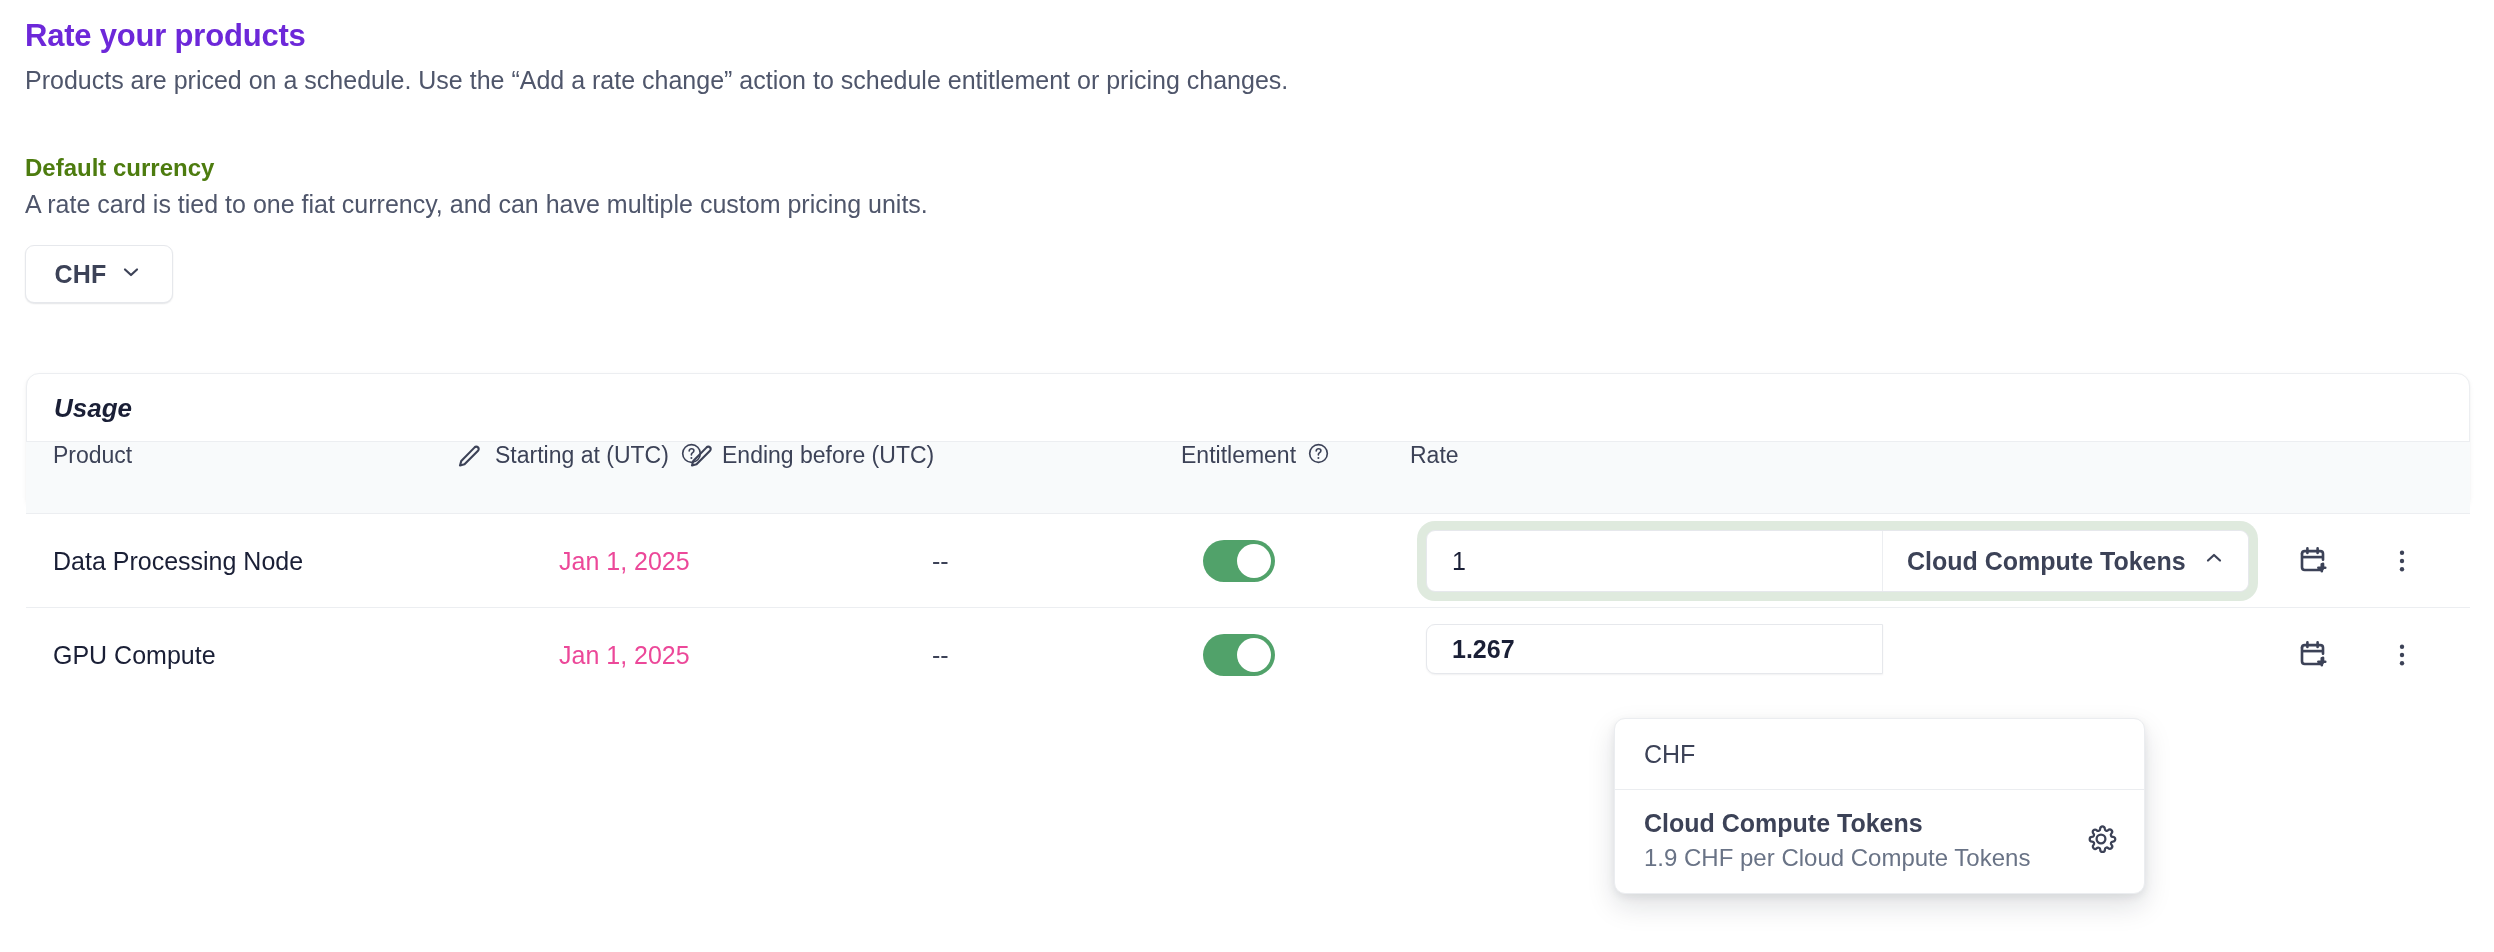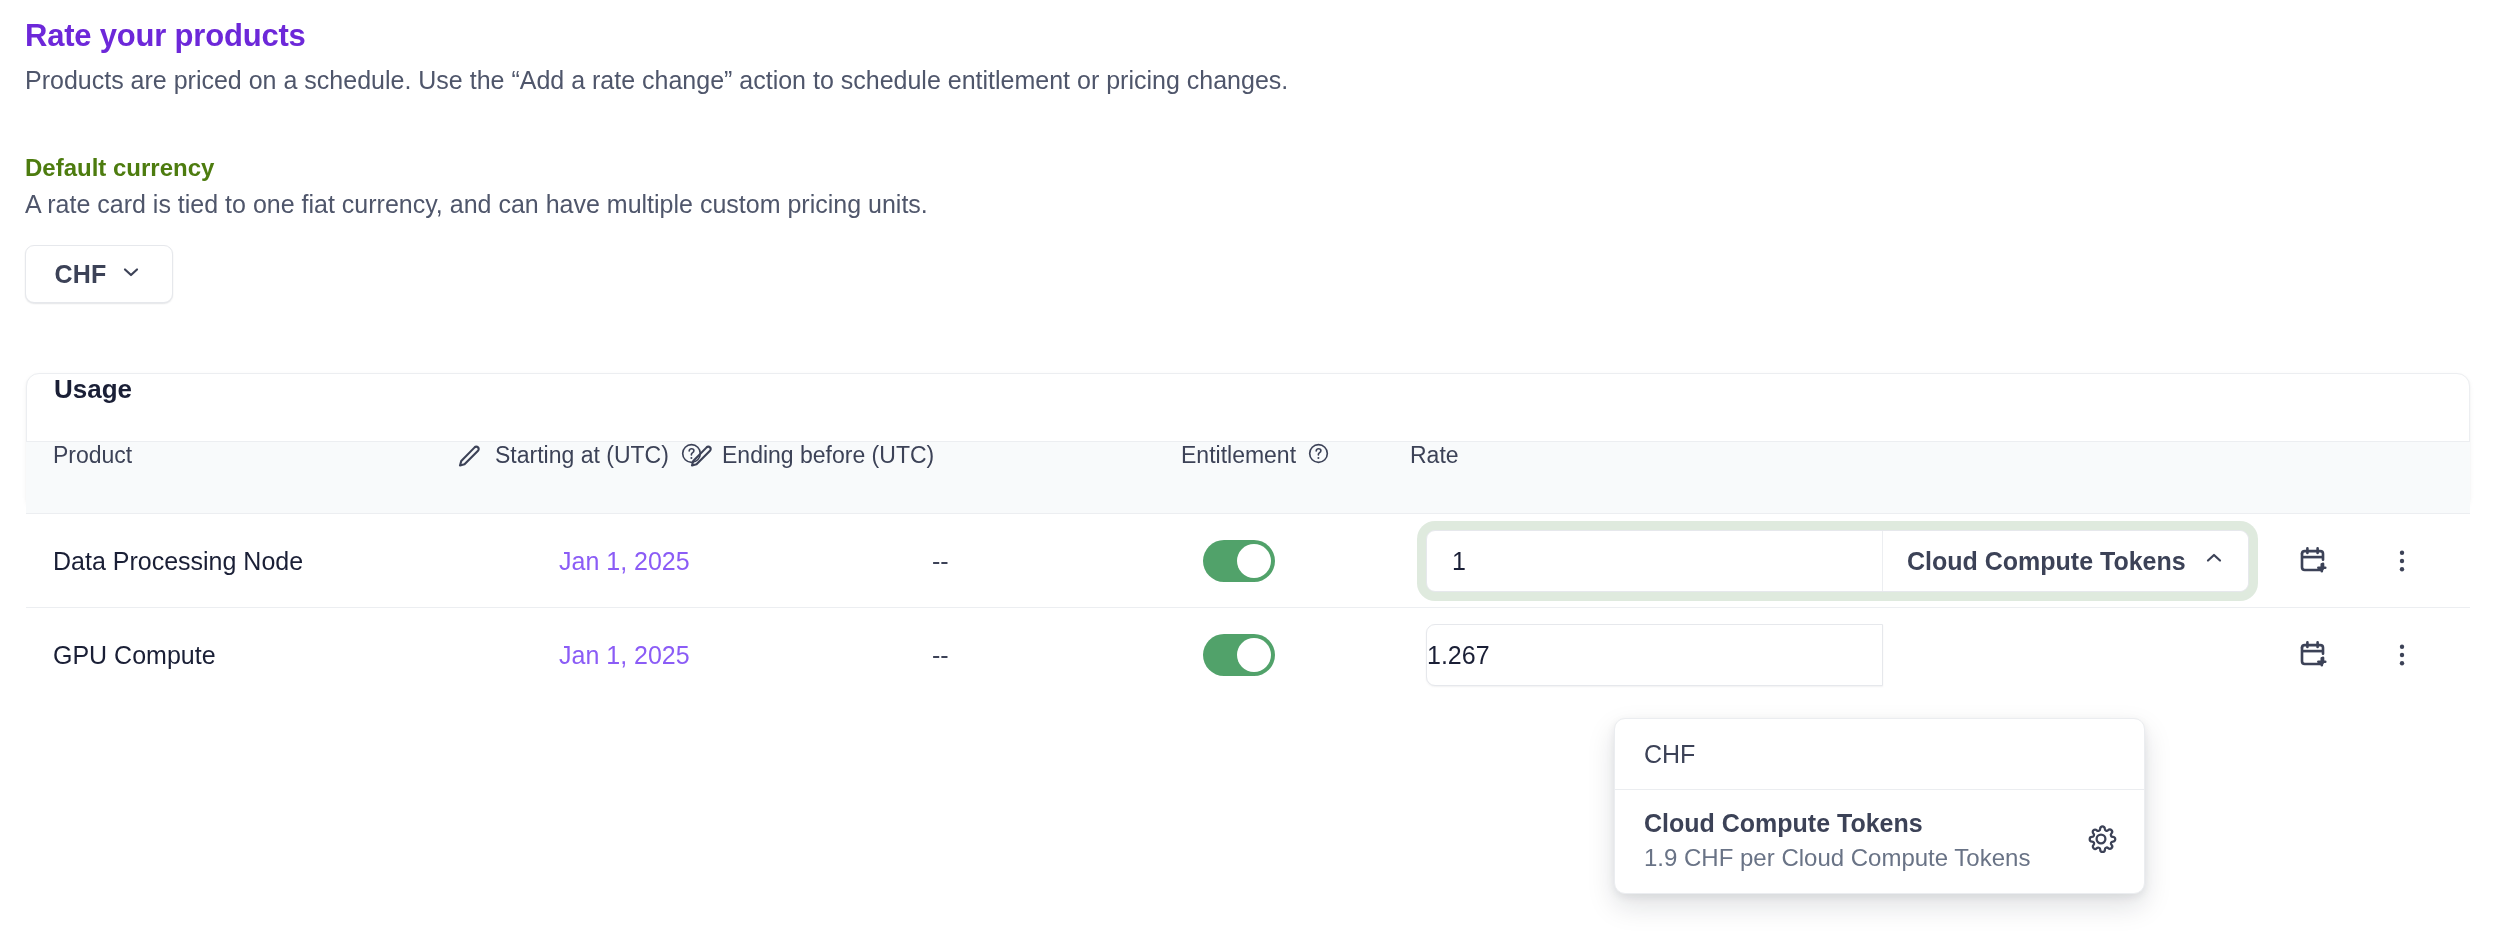--- a/index.html
+++ b/index.html
@@ -59,7 +59,7 @@
     overflow: visible;
   }
   .card-head {
-    height: 68px; display: flex; align-items: flex-start; padding-left: 27px;
+    height: 68px; display: flex; align-items: center; padding-left: 27px; font-style: italic;
   }
   .card-title { font-size: 26px; font-weight: bold; color: #1a1f36; }
 

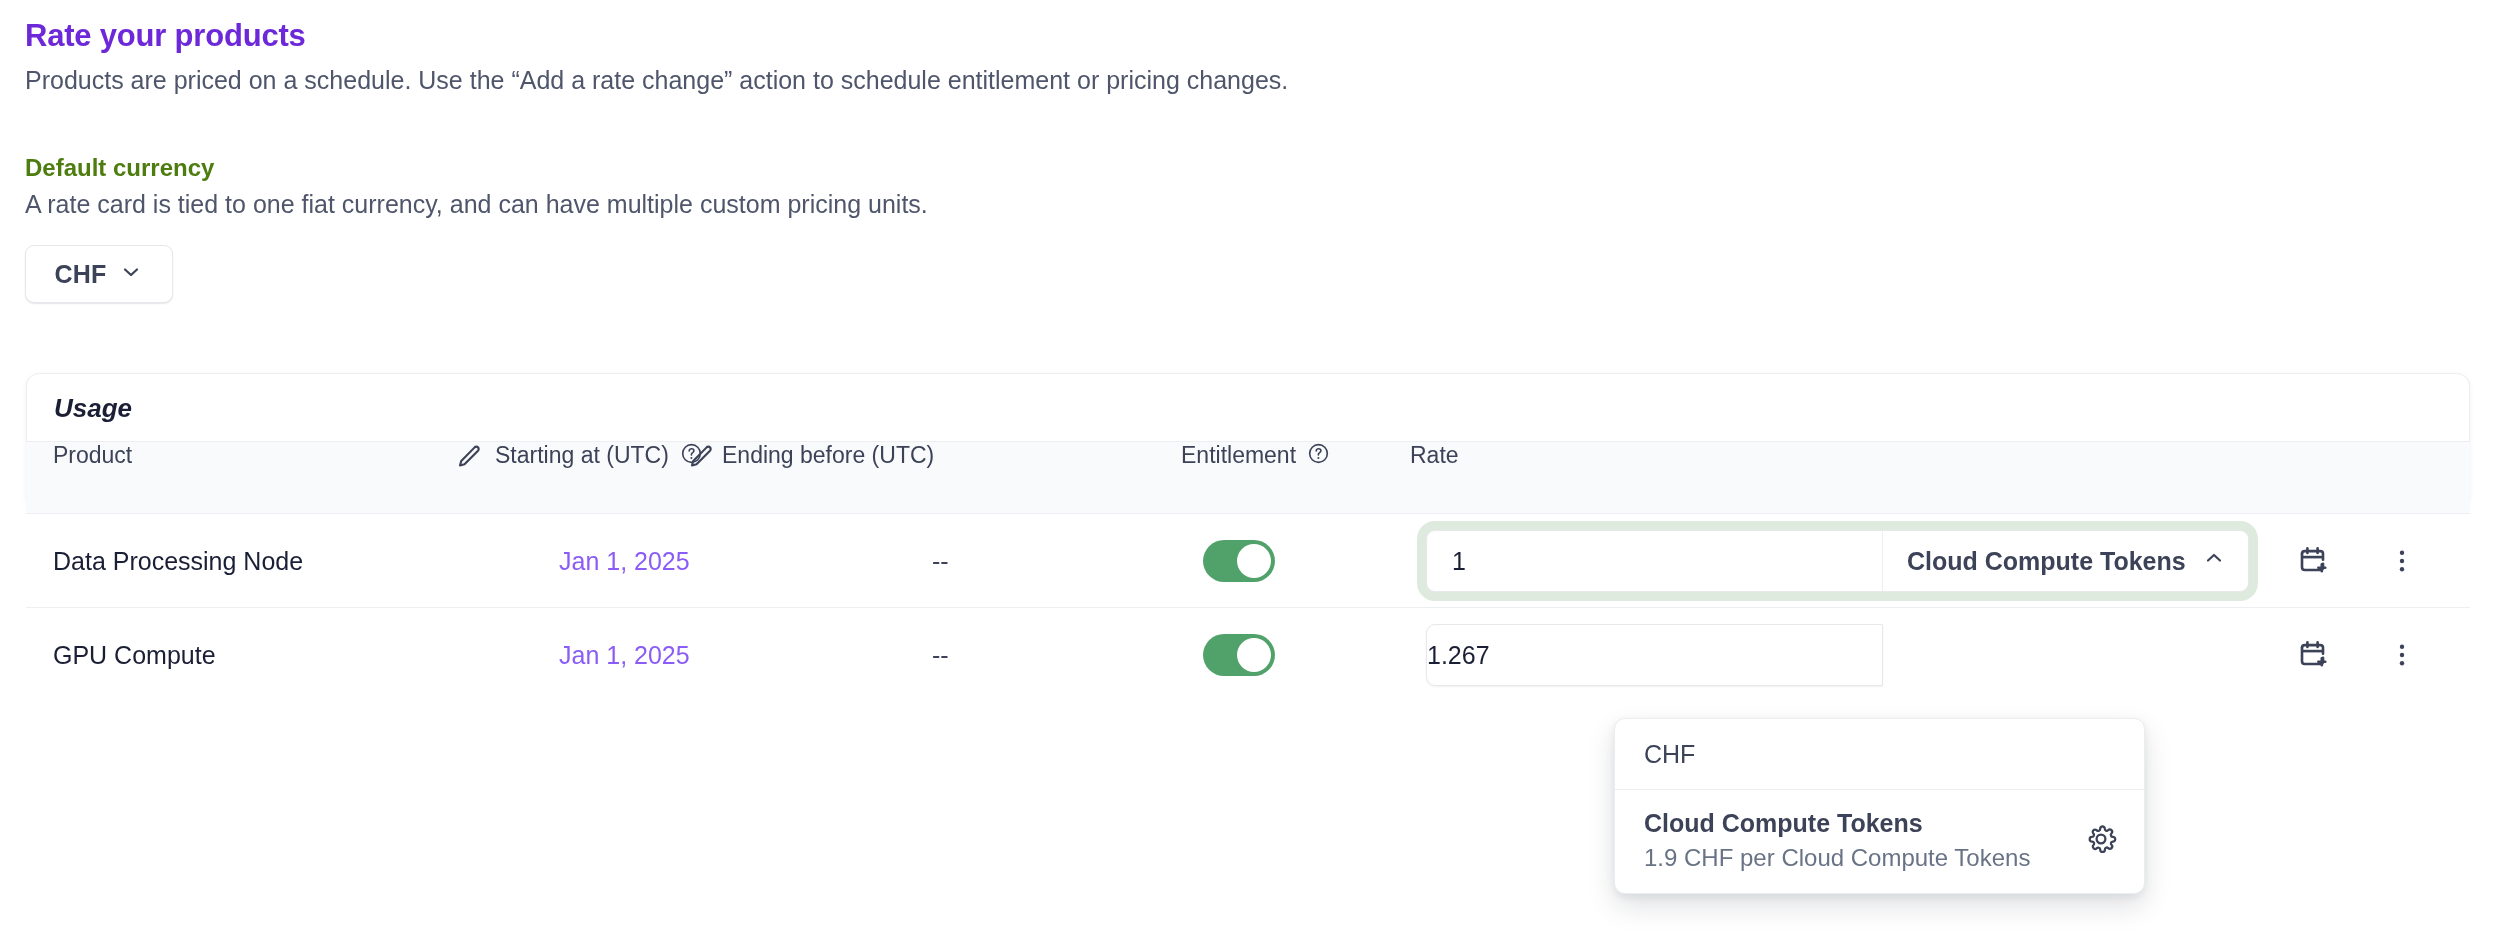--- a/index.html
+++ b/index.html
@@ -92,7 +92,7 @@
     font-size: 25px; color: #1a1f36; white-space: nowrap;
   }
   .c-product { left: 27px; font-size: 25px; }
-  .c-start   { left: 533px; color: #8b5cf6; }
+  .c-start   { left: 533px; color: #ec4899; }
   .c-end     { left: 906px; color: #3c4257; }
   .c-toggle  { left: 1177px; }
   .c-rate    { left: 1400px; }

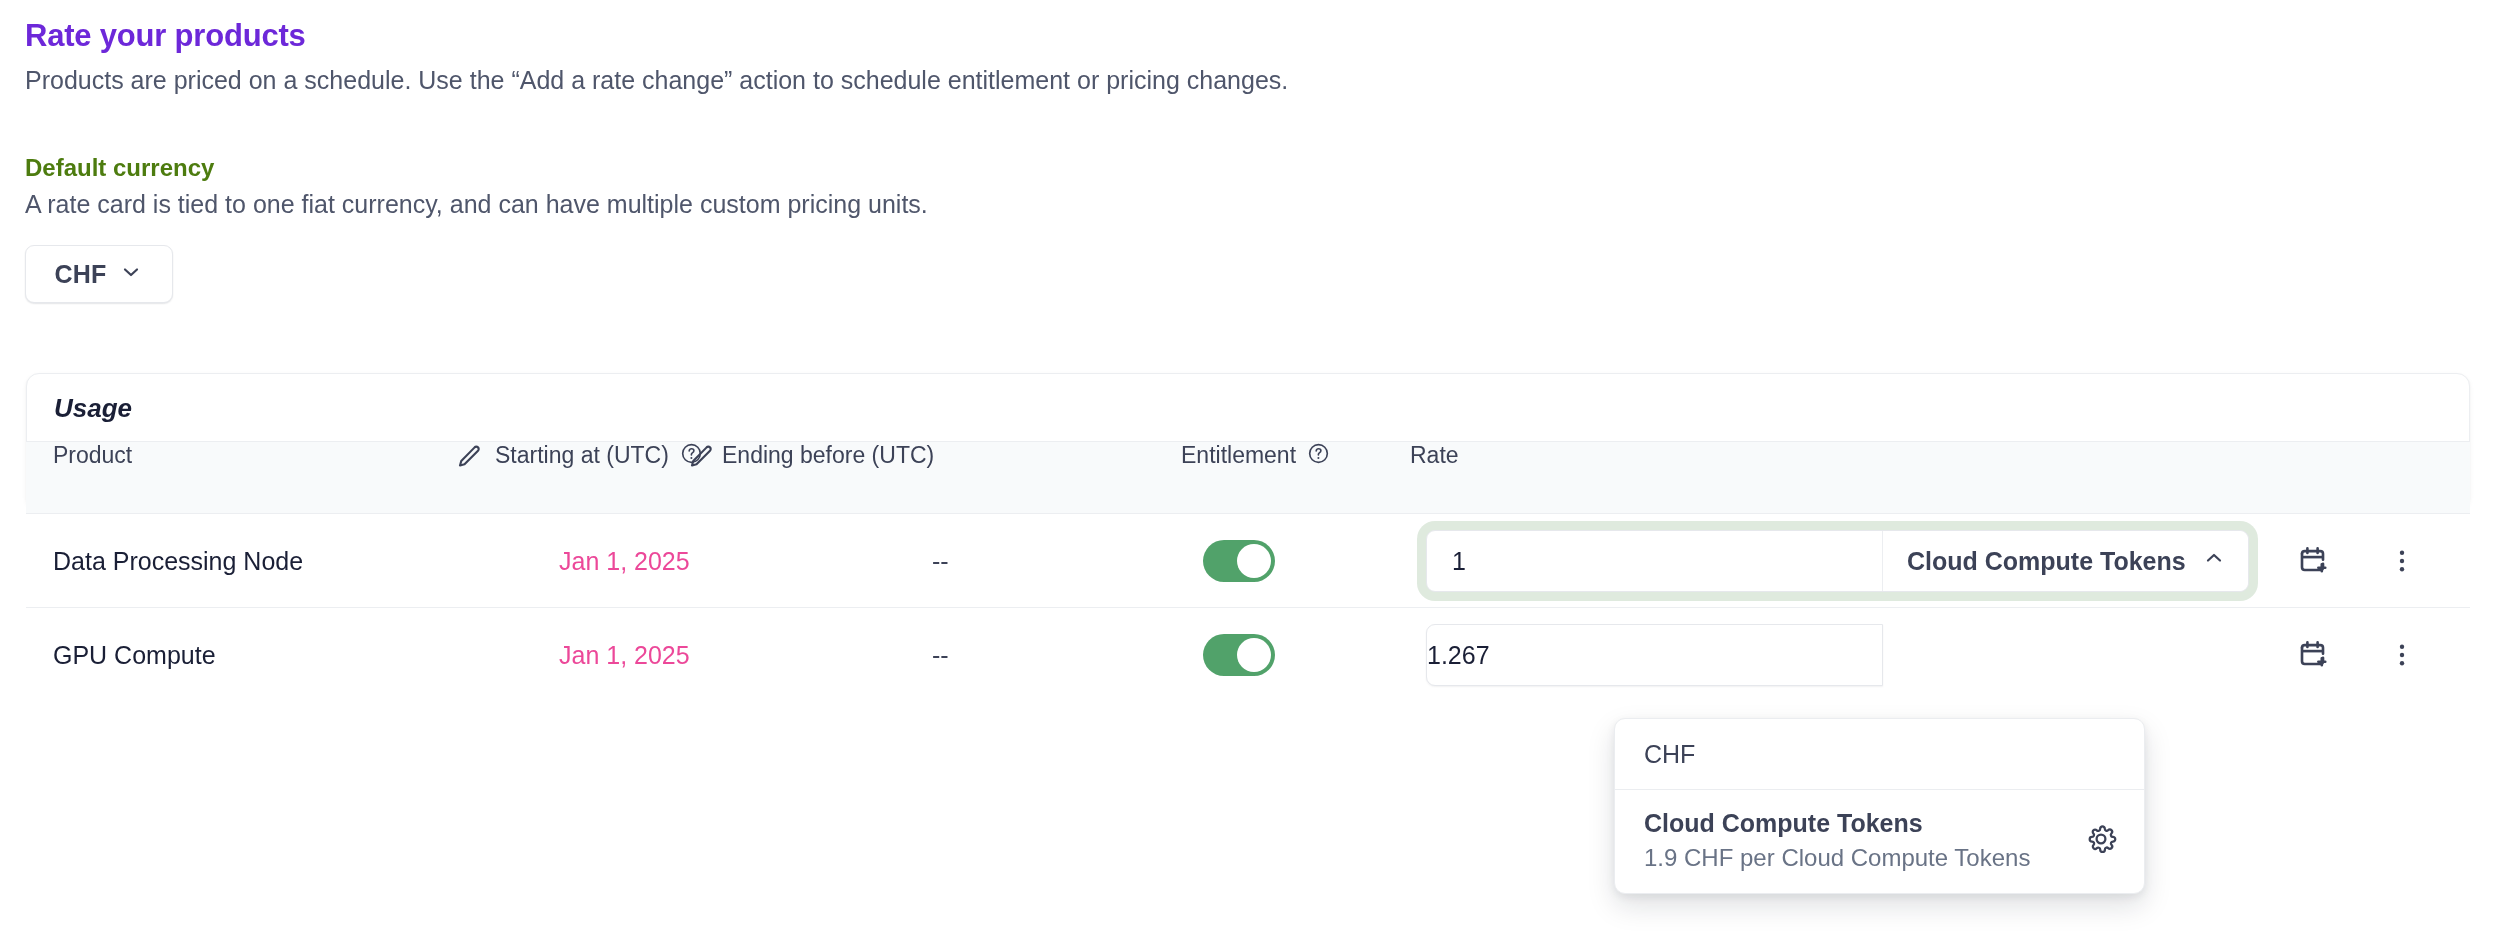--- a/index.html
+++ b/index.html
@@ -138,13 +138,13 @@
     display: flex; align-items: stretch; height: 62px;
   }
   .rate-box2 {
-    width: 457px; height: 62px;
+    width: 457px; height: 50px;
     background: #fff;
     border: 1px solid #e6e8ec;
     border-radius: 9px 0 0 9px;
     box-shadow: 0 1px 2px rgba(16,24,40,.06);
-    display: flex; align-items: center; 
-    font-size: 25px; color: #1a1f36;
+    display: flex; align-items: center; padding-left: 25px;
+    font-size: 25px; color: #1a1f36; font-weight: bold;
   }
 
   .icon-btn { cursor: pointer; display: flex; align-items: center; justify-content: center; }

